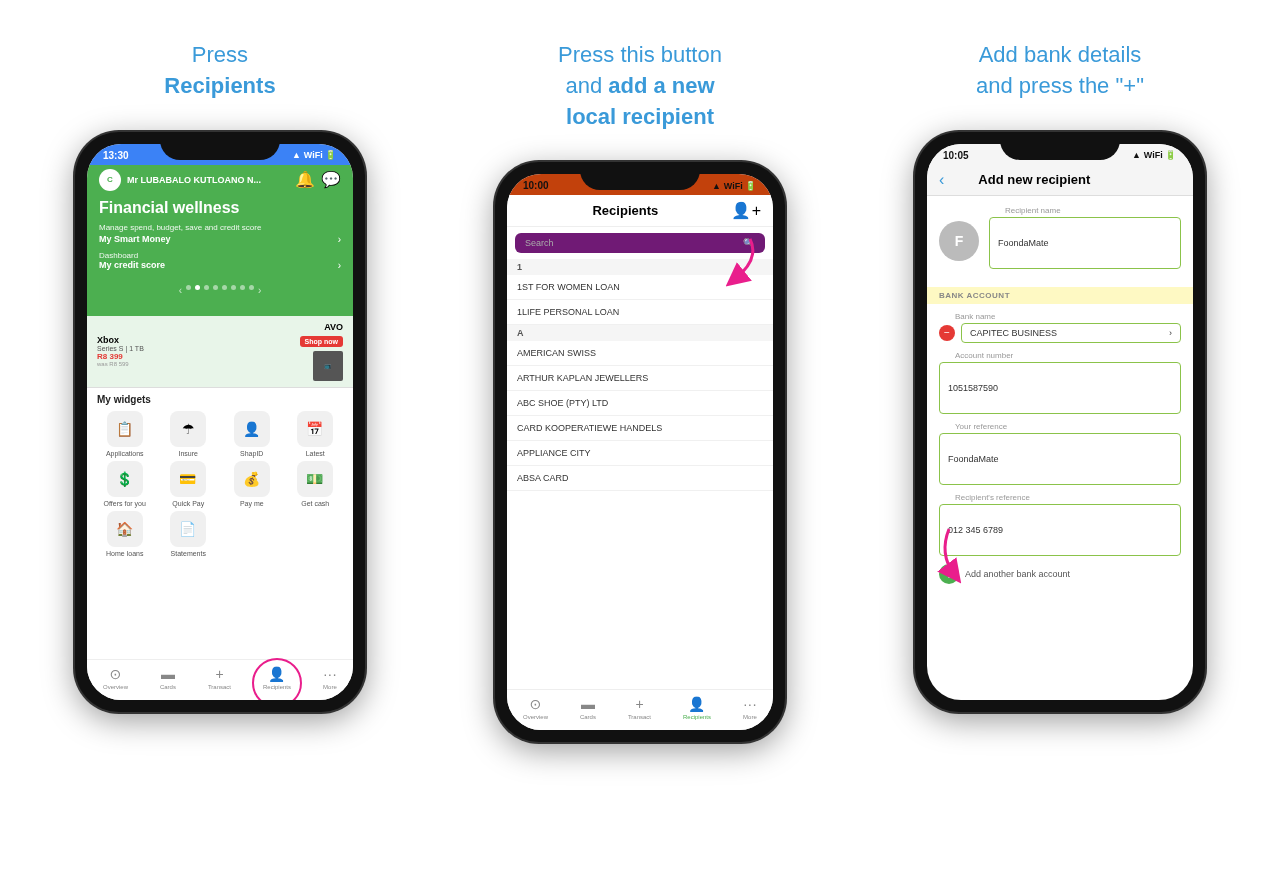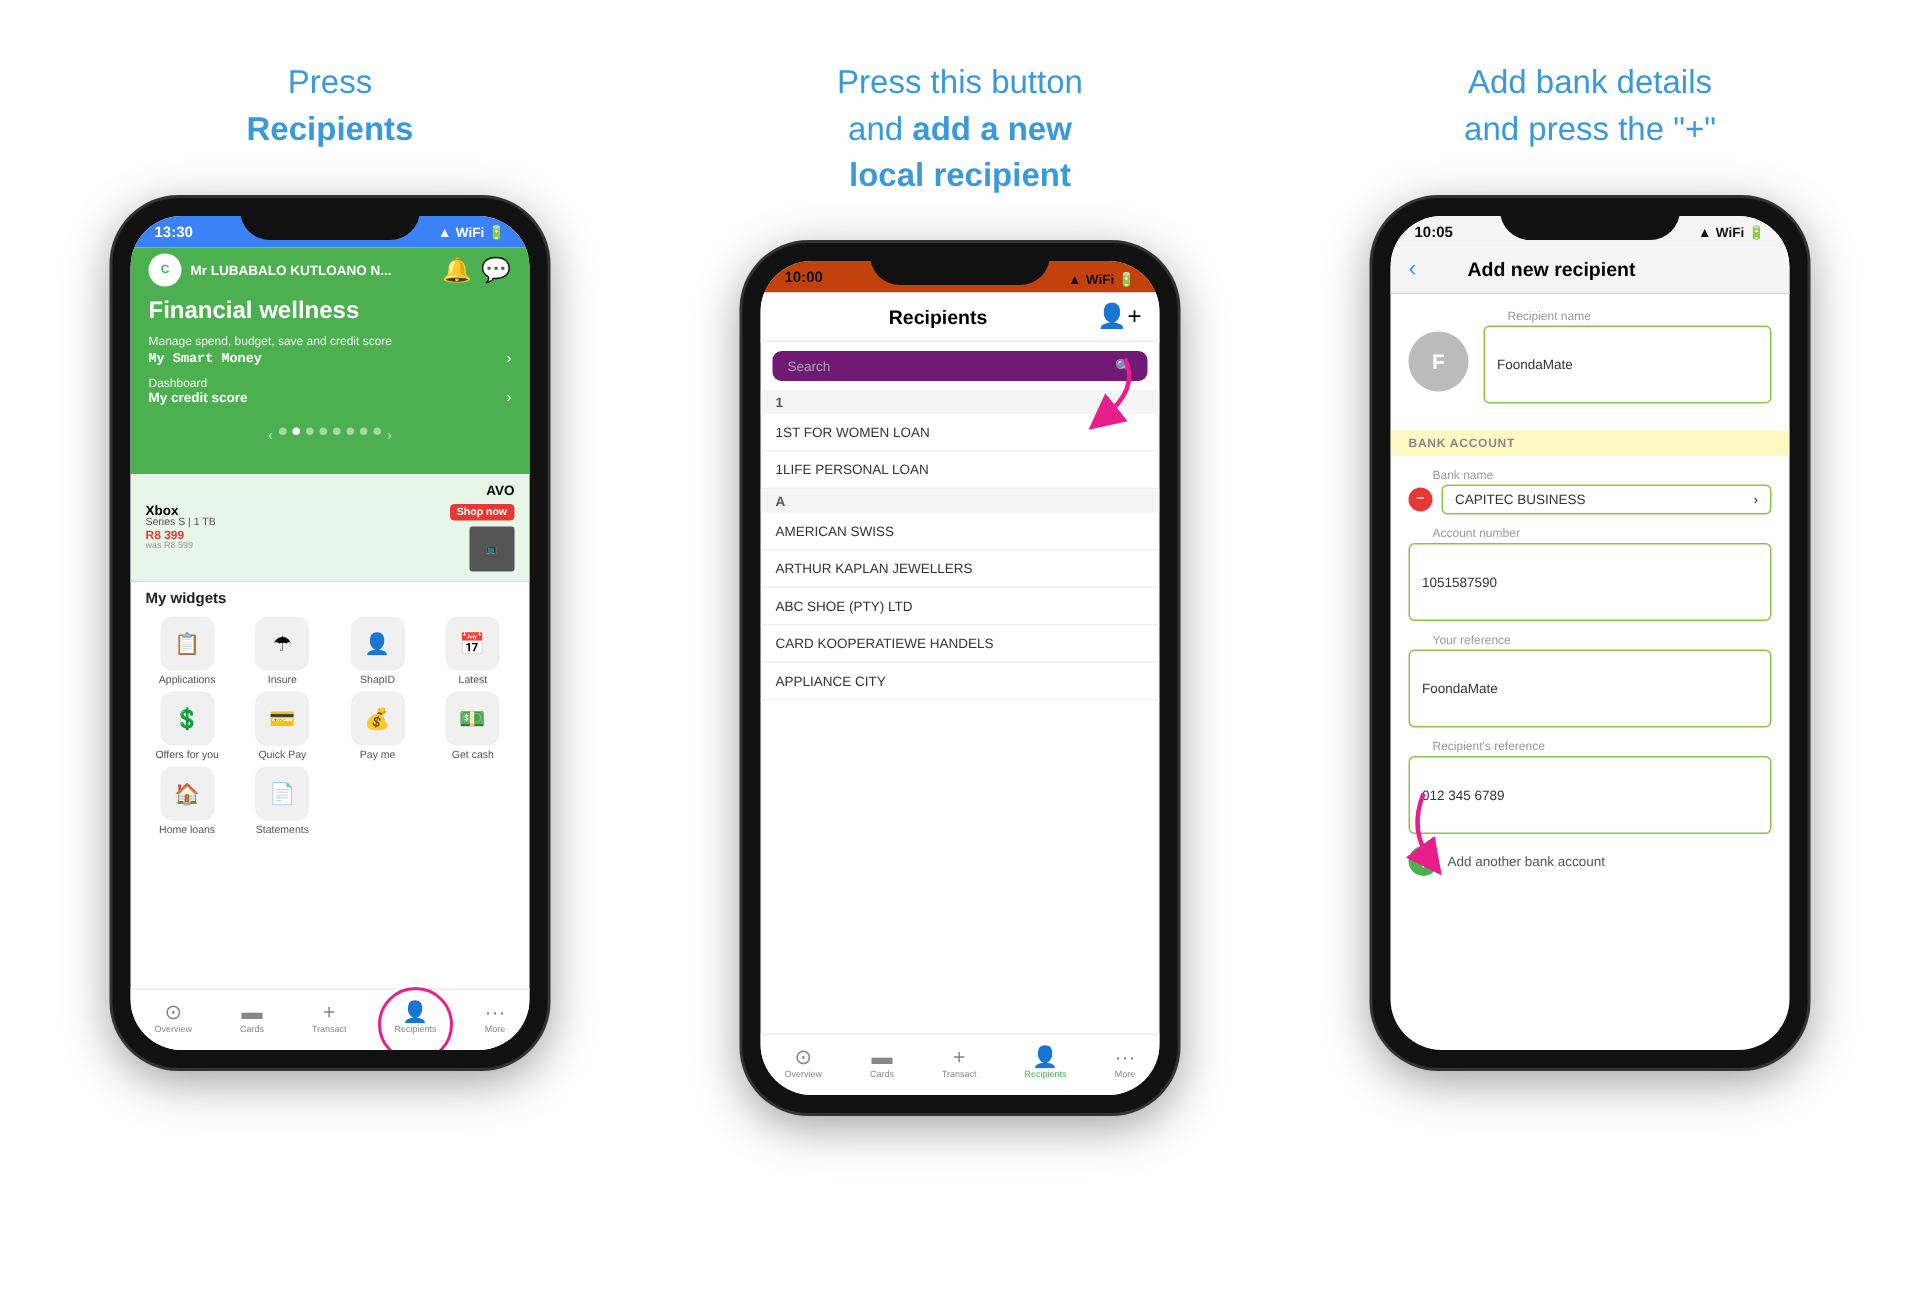--- a/index.html
+++ b/index.html
@@ -159,7 +159,6 @@
     .screen1-link {
       font-size: 9px;
       font-weight: 600;
-      font-family: Liberation Mono, monospace;
     }
 
     .screen1-link2 {

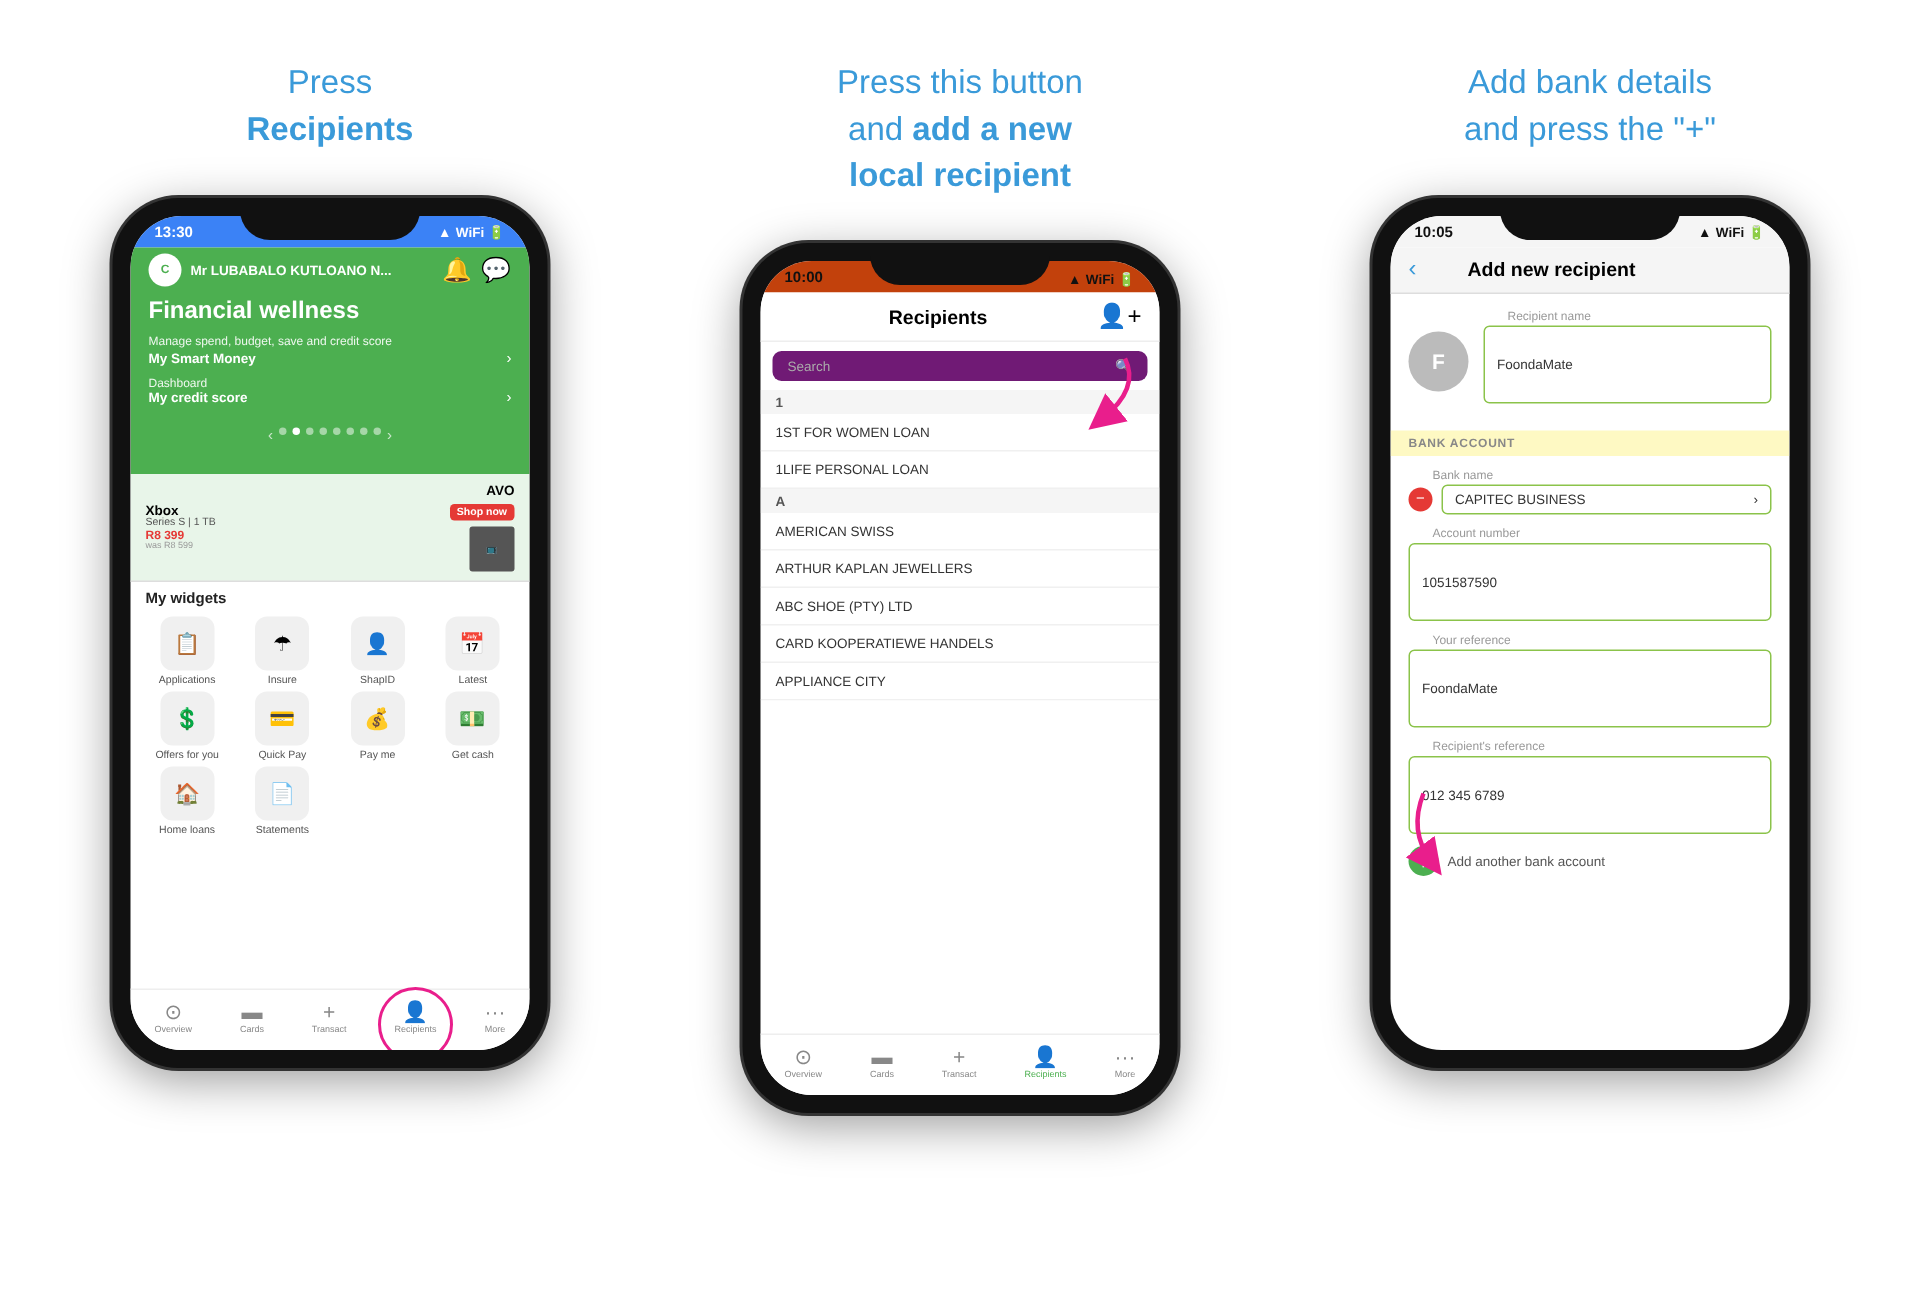--- a/index.html
+++ b/index.html
@@ -682,6 +682,7 @@
           <div class="list-row">ABC SHOE (PTY) LTD</div>
           <div class="list-row">CARD KOOPERATIEWE HANDELS</div>
           <div class="list-row">APPLIANCE  CITY</div>
+          <div class="list-row">ABSA CARD</div>
         </div>
 
         <div style="position:absolute;top:55px;right:8px;">

